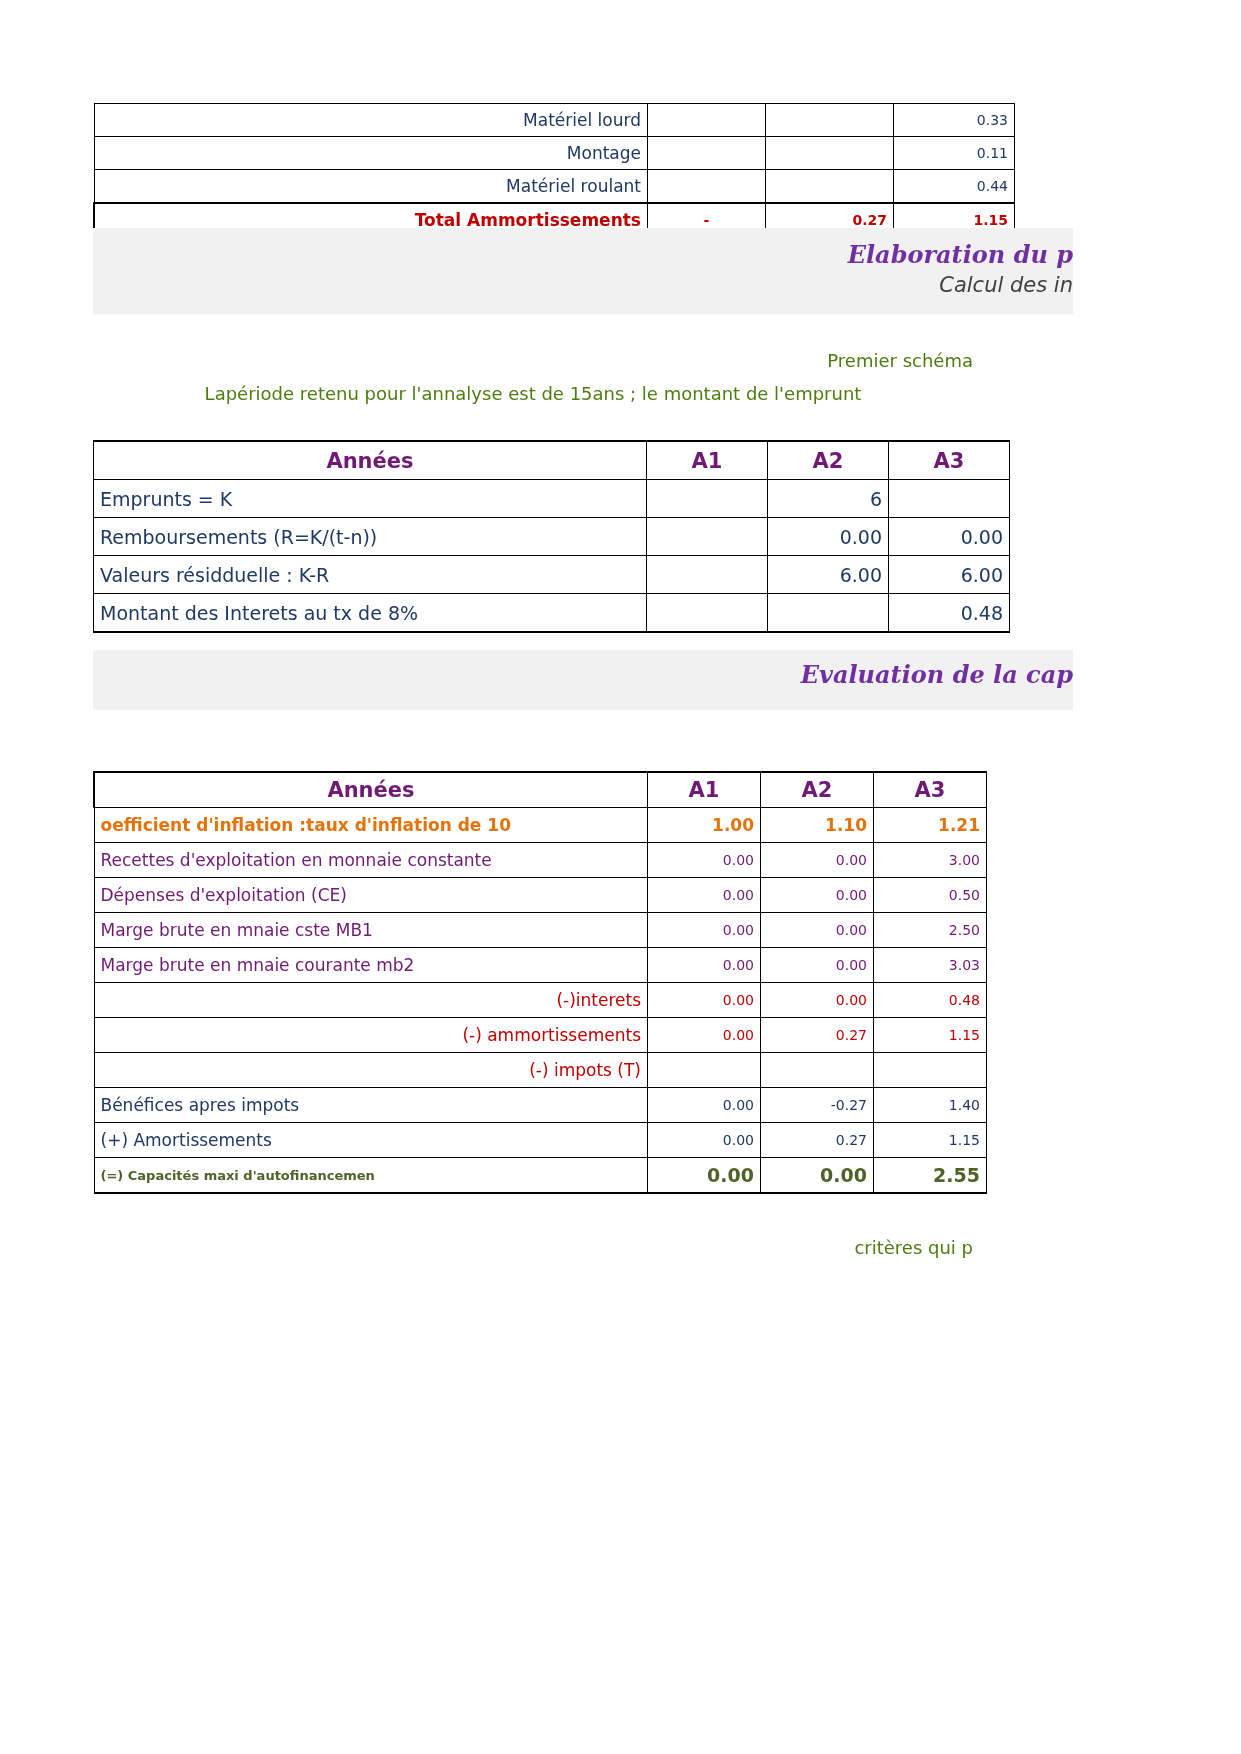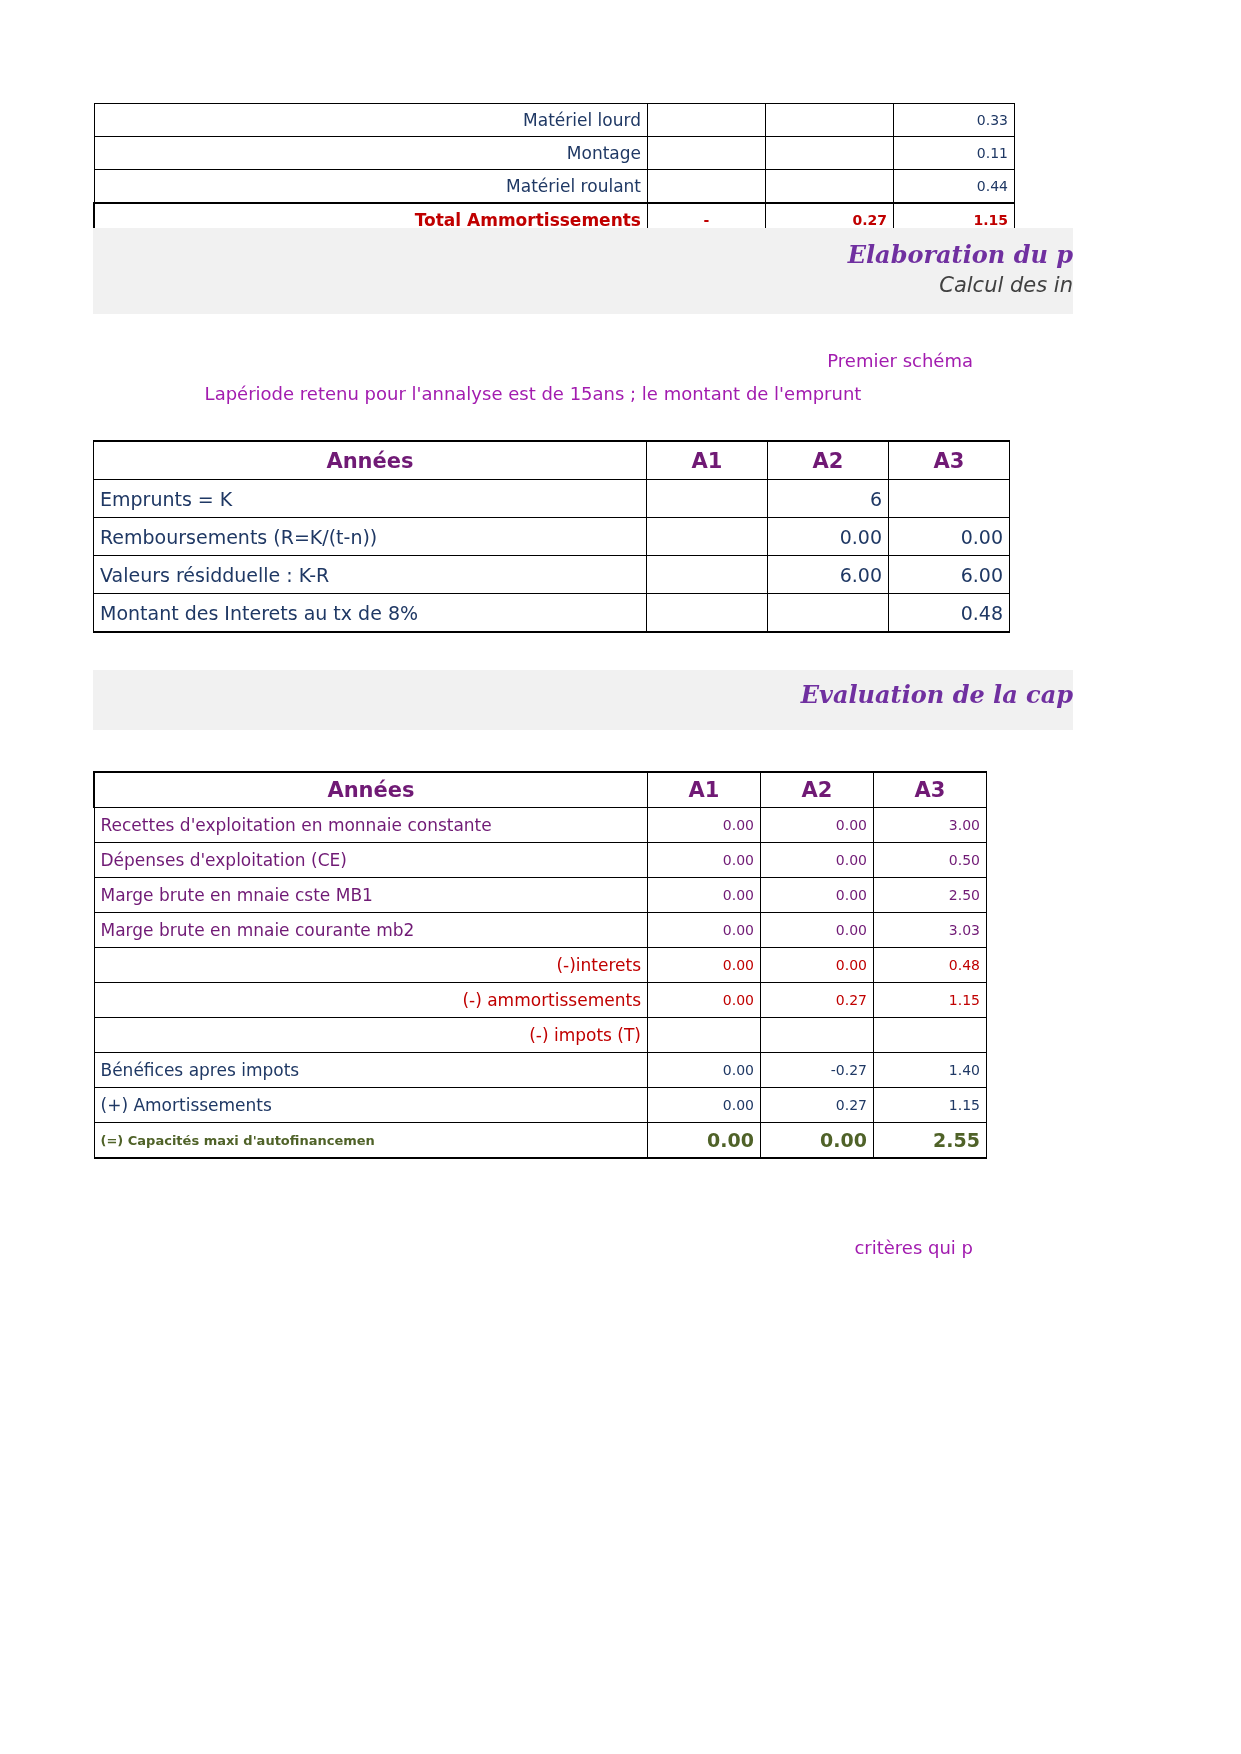--- a/index.html
+++ b/index.html
@@ -79,7 +79,7 @@
   .freetext{
     position:absolute;
     font-size:18px;
-    color:#a21caf;
+    color:#4d7c0f;
     white-space:nowrap;
     overflow:hidden;
   }

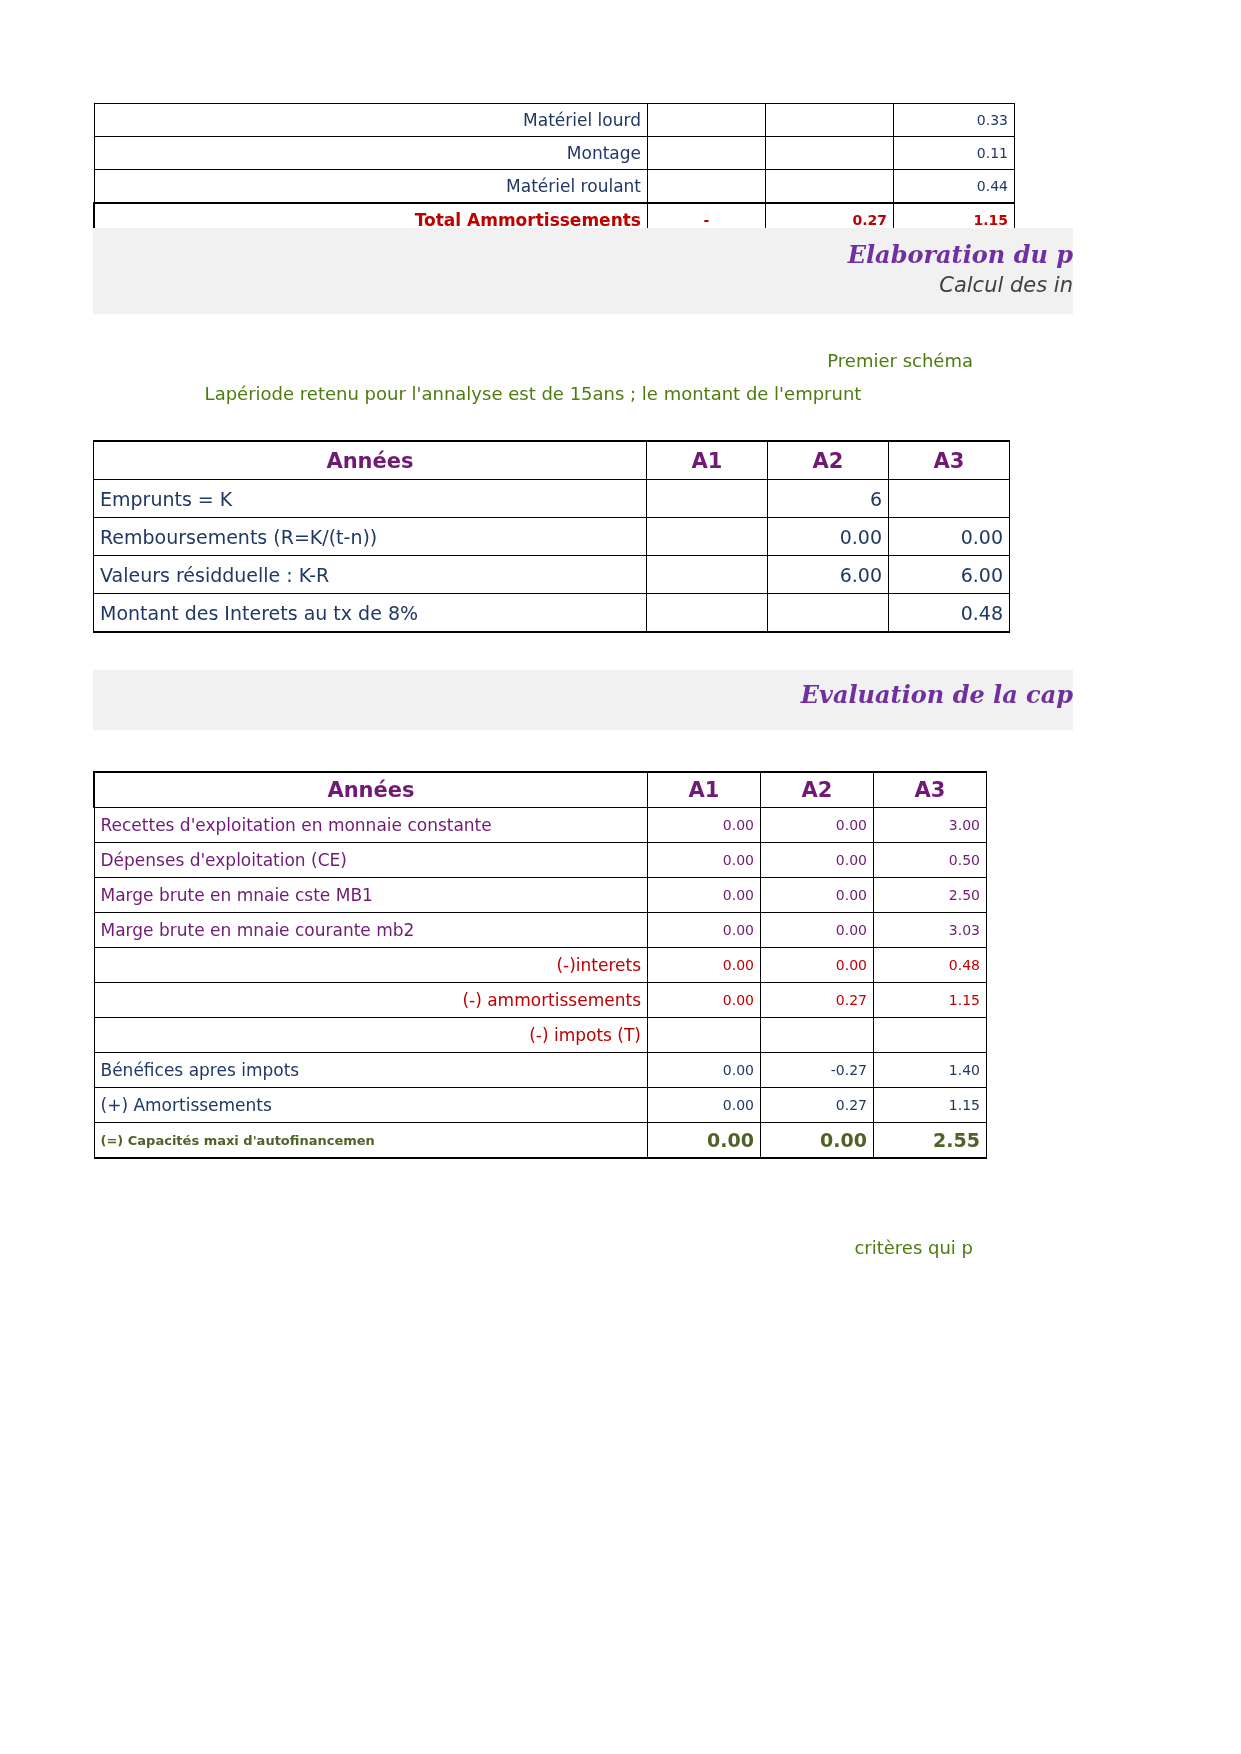--- a/index.html
+++ b/index.html
@@ -181,7 +181,7 @@
     </tbody>
   </table>
 
-  <div class="band" style="top:650px;height:60px;margin-top:20px;">
+  <div class="band" style="top:650px;height:60px;">
     <div class="h1" style="padding-top:10px;">Evaluation de la cap</div>
   </div>
 

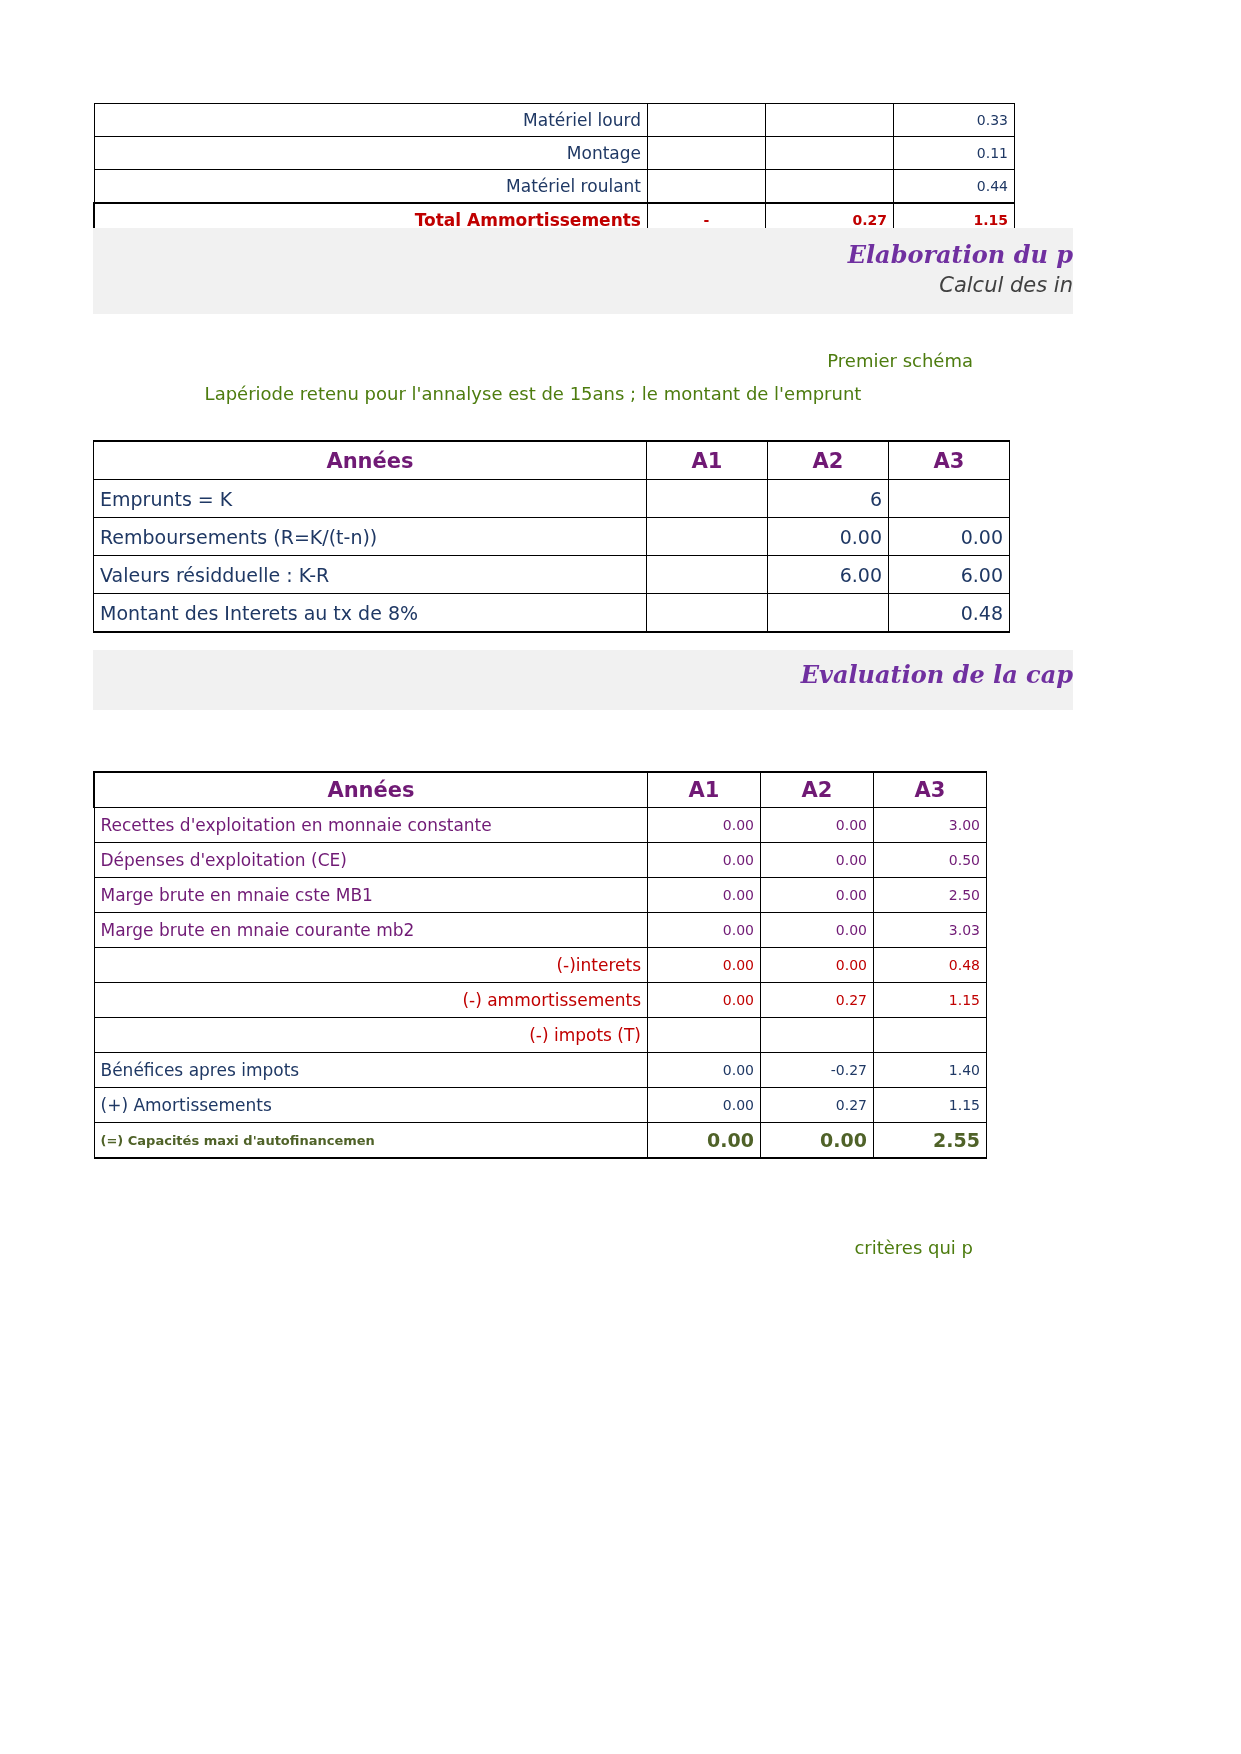--- a/index.html
+++ b/index.html
@@ -194,6 +194,12 @@
         <td class="num c black b">A3</td>
       </tr>
 
+      <tr class="bold">
+        <td class="lbl orange b">oefficient d'inflation :taux d'inflation de 10</td>
+        <td class="num c orange b">1.00</td>
+        <td class="num c orange b">1.10</td>
+        <td class="num c orange b">1.21</td>
+      </tr>
 
       <tr>
         <td class="lbl black">Recettes d'exploitation en monnaie constante</td>

